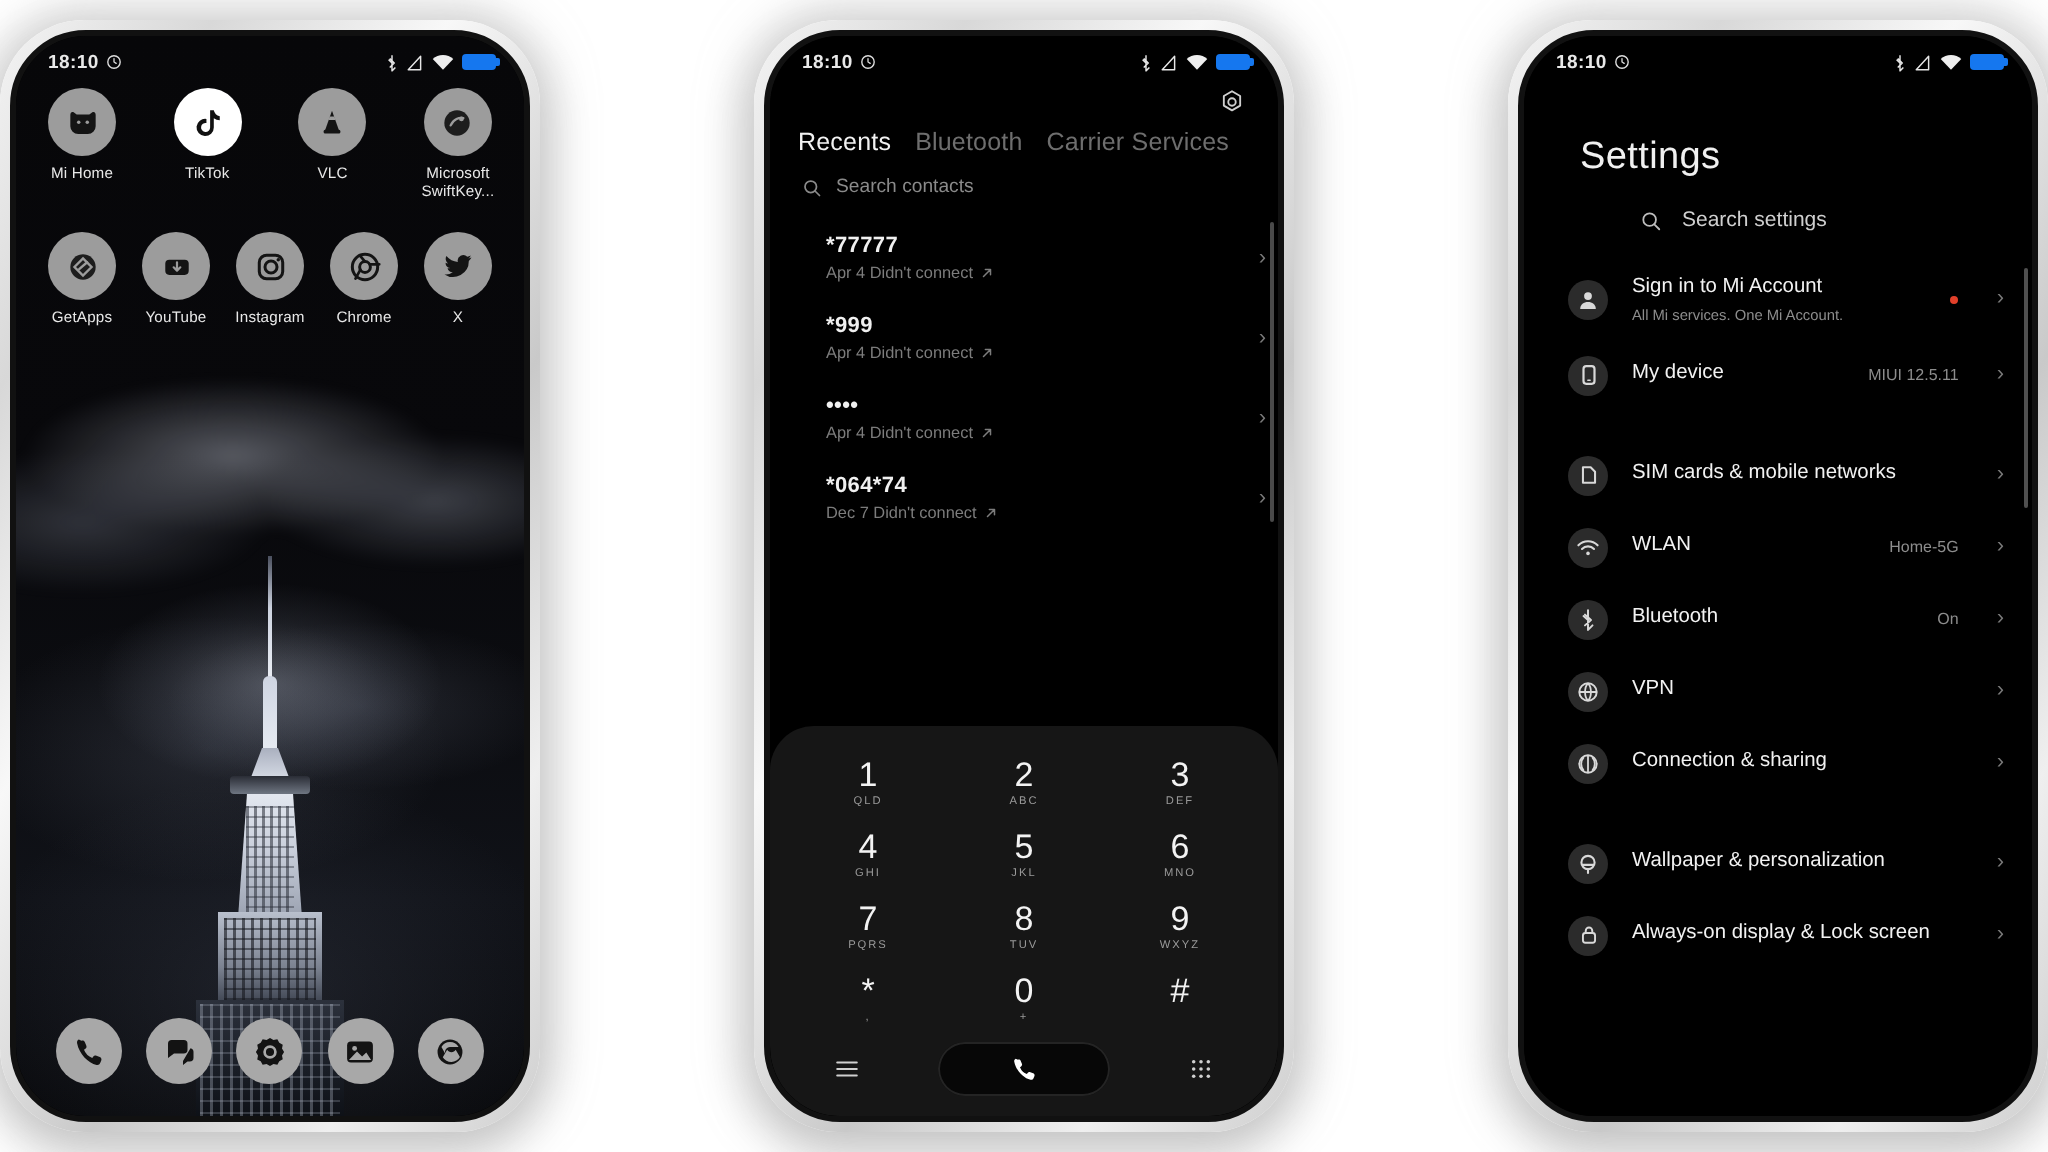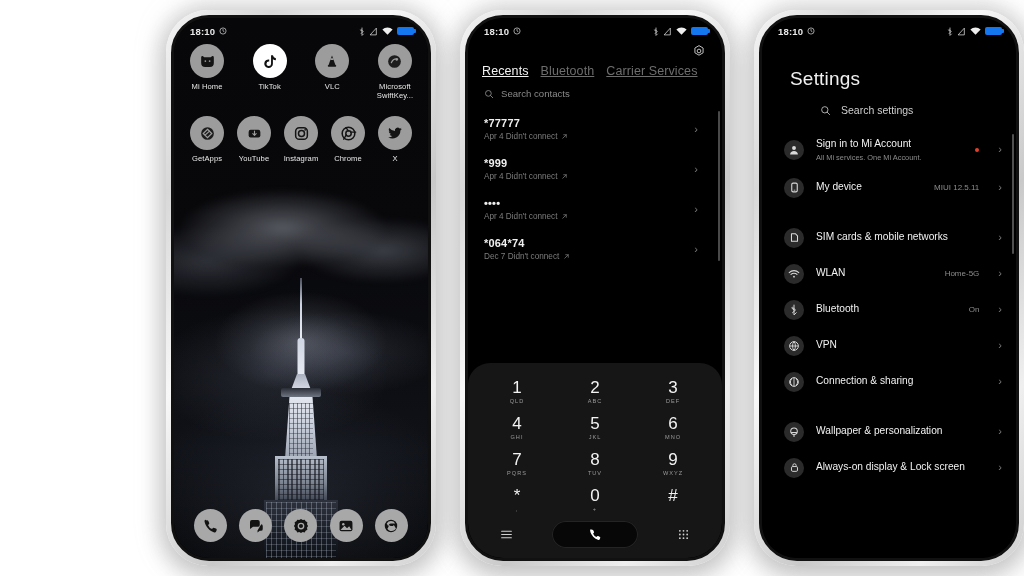--- a/index.html
+++ b/index.html
@@ -8,7 +8,7 @@
     font-family:"Liberation Sans","DejaVu Sans",sans-serif;
     -webkit-font-smoothing:antialiased;
   }
-  .stage{position:relative;width:1024px;height:576px;display:flex;justify-content:flex-end;align-items:center;gap:24px;}
+  .stage{position:relative;width:1024px;height:576px;display:flex;justify-content:space-between;align-items:center;}
 
   
   .phone{

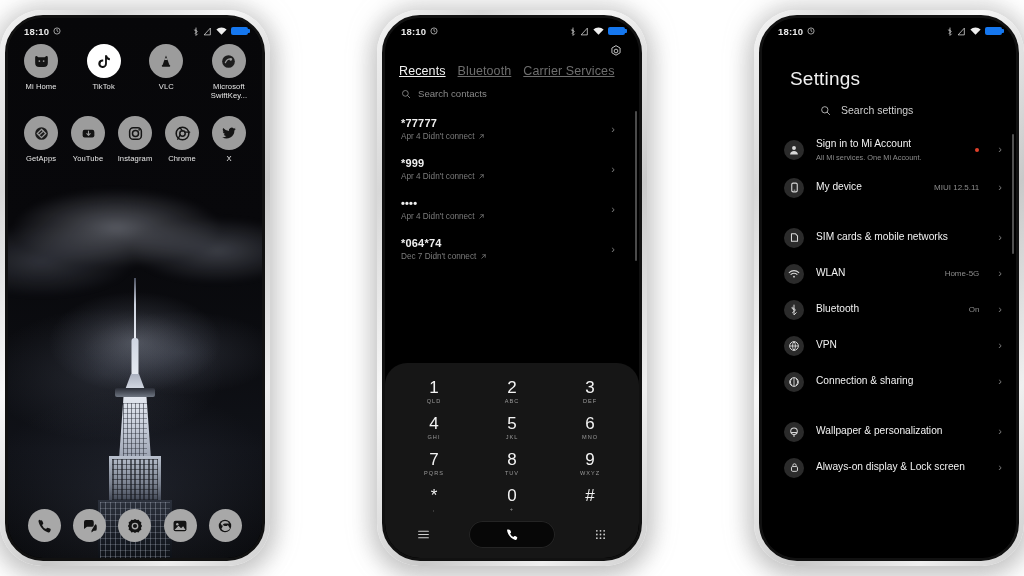--- a/index.html
+++ b/index.html
@@ -91,7 +91,7 @@
   .dialer{position:absolute;inset:0;background:#000;display:flex;flex-direction:column;}
   .gear-row{display:flex;justify-content:flex-end;padding:4px 16px 0;}
   .tabs{display:flex;gap:12px;padding:6px 14px 0;align-items:baseline;}
-  .tab{font-size:12.5px;color:#6e6e6e;letter-spacing:.1px;text-decoration:underline;}
+  .tab{font-size:12.5px;color:#6e6e6e;letter-spacing:.1px;}
   .tab.active{color:#f2f2f2;}
   .searchrow{display:flex;align-items:center;gap:7px;padding:10px 16px 6px;}
   .searchrow span{font-size:9.6px;color:#8a8a8a;}

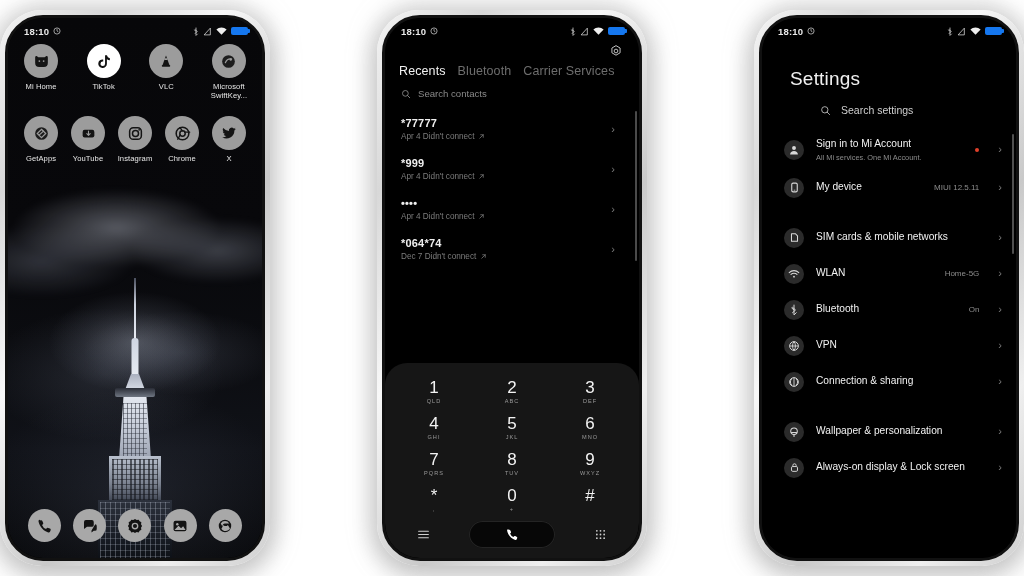--- a/index.html
+++ b/index.html
@@ -96,7 +96,7 @@
   .searchrow{display:flex;align-items:center;gap:7px;padding:10px 16px 6px;}
   .searchrow span{font-size:9.6px;color:#8a8a8a;}
   .calls{flex:0 0 auto;padding:4px 0 0;position:relative;}
-  .call{display:flex;align-items:center;padding:8px 24px 8px 16px;}
+  .call{display:flex;align-items:center;padding:8px 6px 8px 16px;margin-left:12px;}
   .call-txt{flex:1;min-width:0;}
   .call-num{font-size:11px;color:#f0f0f0;font-weight:bold;letter-spacing:.2px;line-height:13px;}
   .call-sub{font-size:8.2px;color:#7c7c7c;margin-top:2px;display:flex;align-items:center;gap:4px;}

